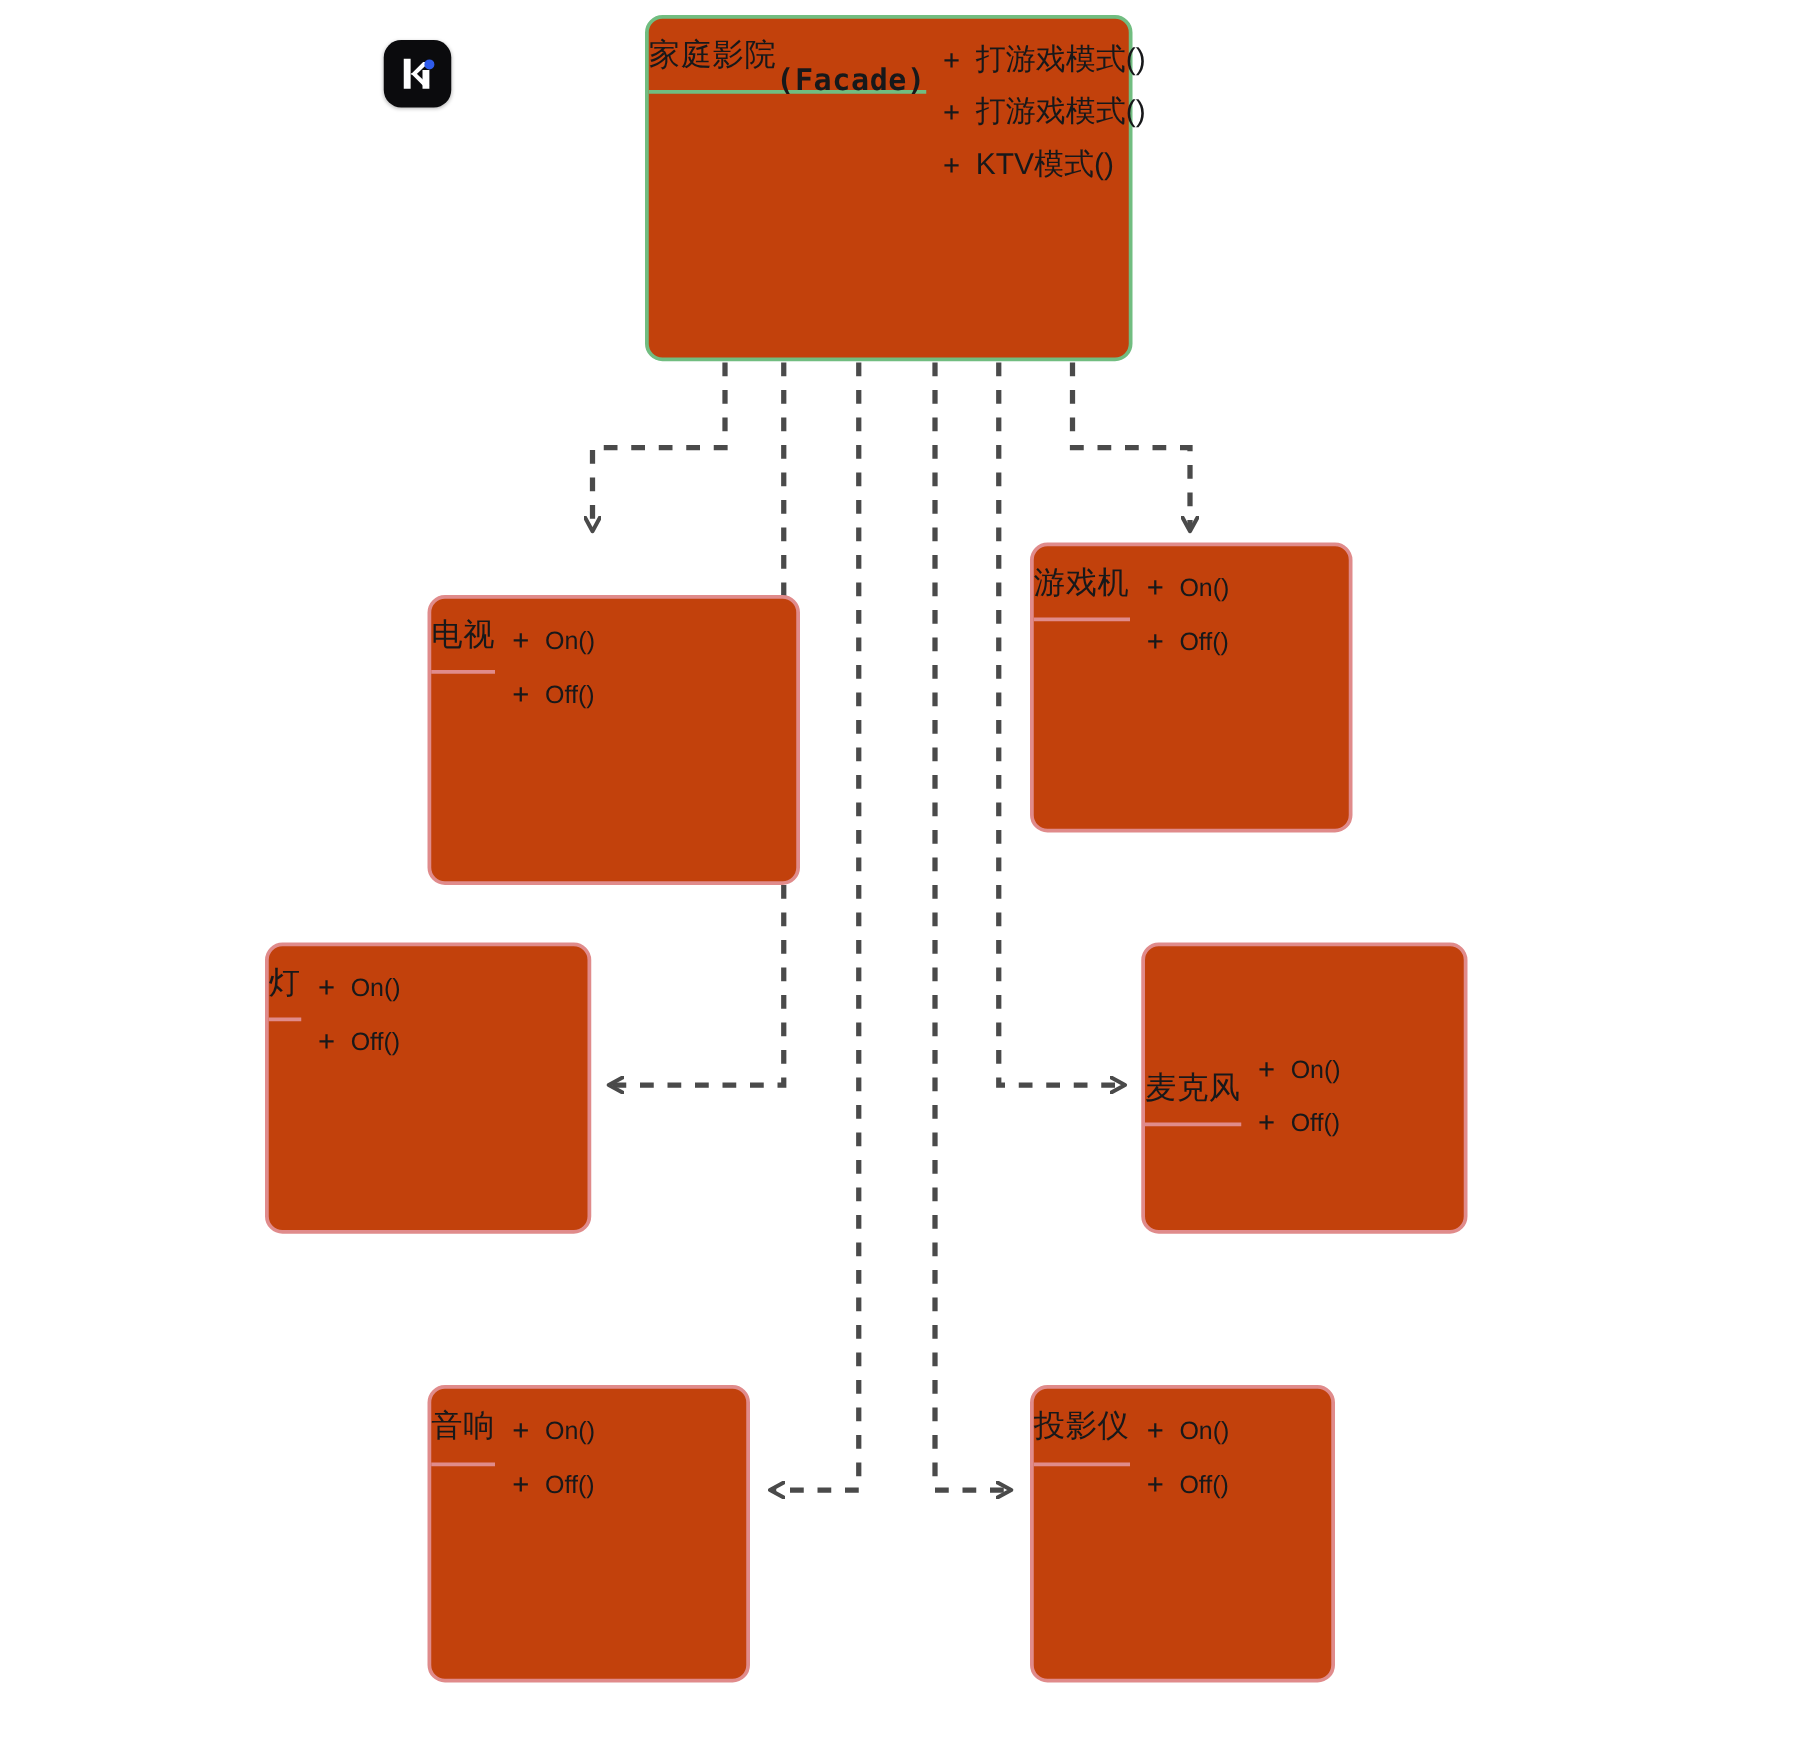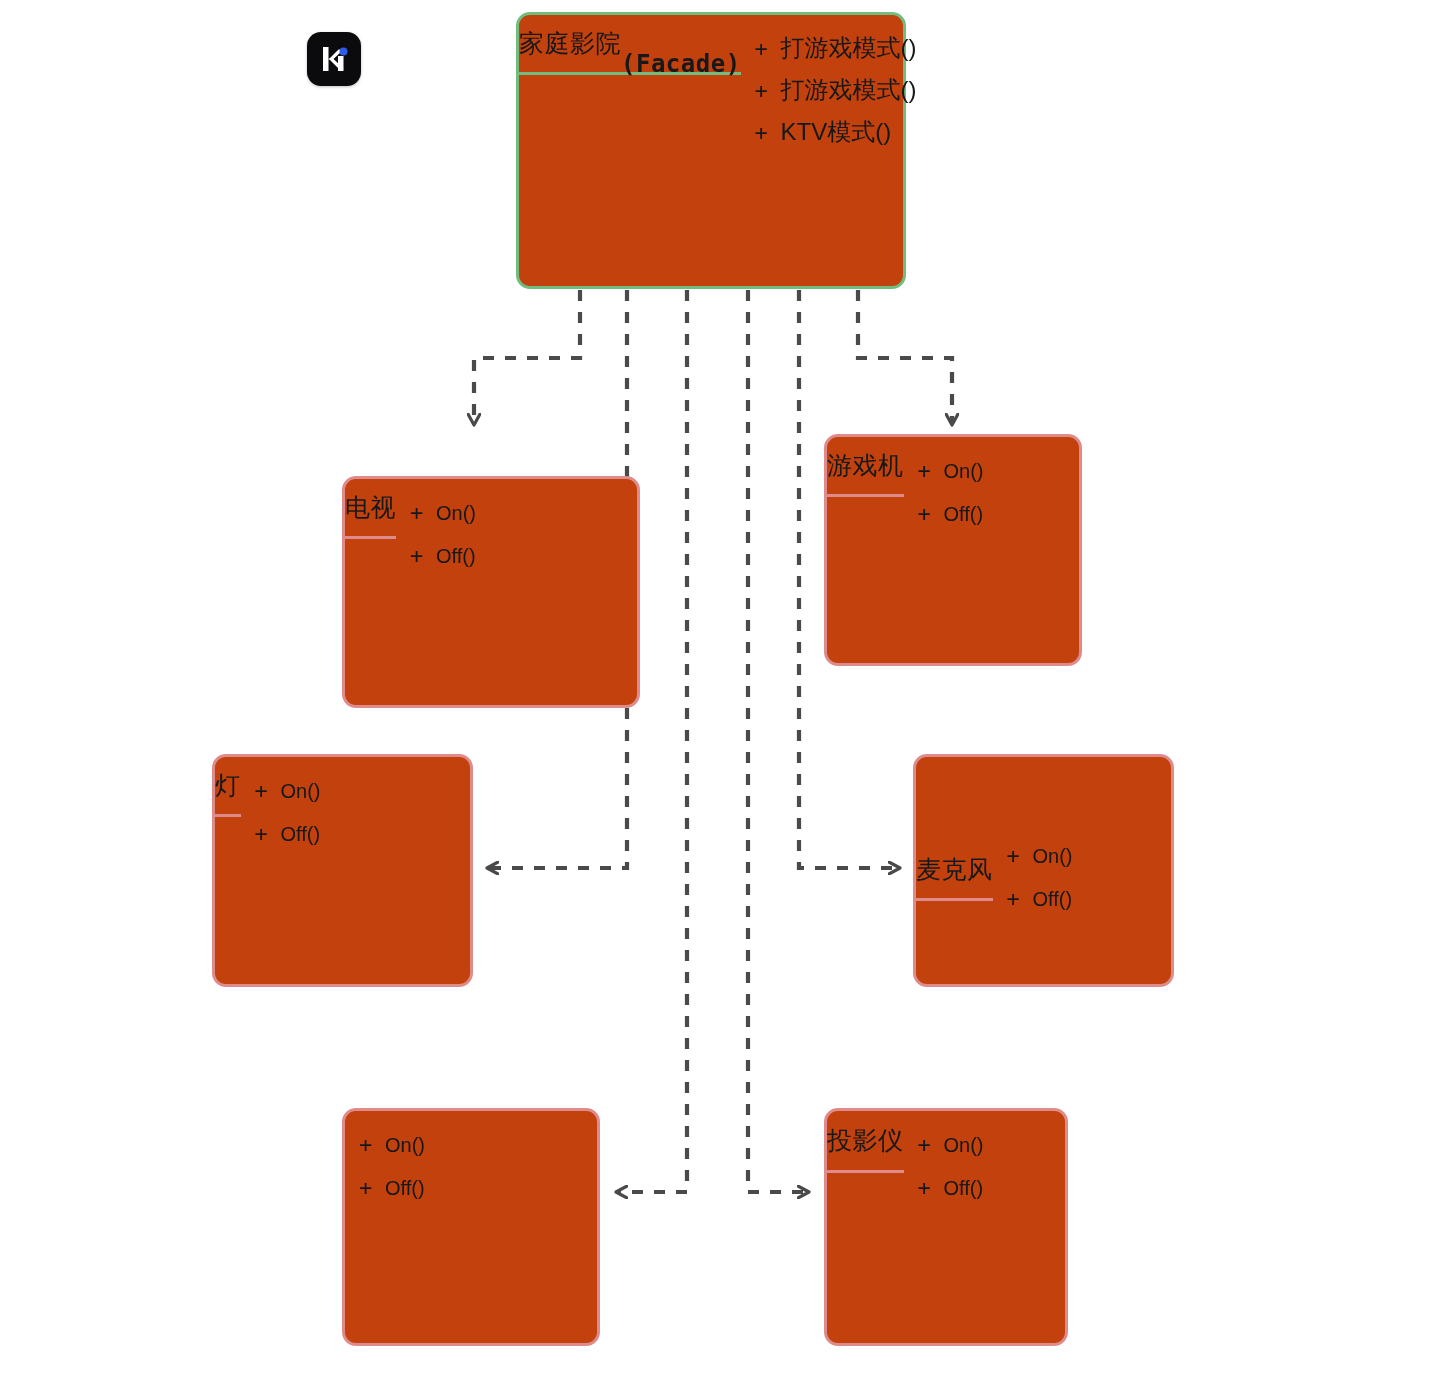--- a/index.html
+++ b/index.html
@@ -224,6 +224,7 @@
   </div>
 
   <div class="uml-class pink" style="left:342px; top:1108px; width:258px; height:238px;">
+    <div class="uml-name" style="height:62px;">音响</div>
     <div class="uml-attrs" style="height:73px;"></div>
     <div class="uml-methods">
       <div class="uml-method">

